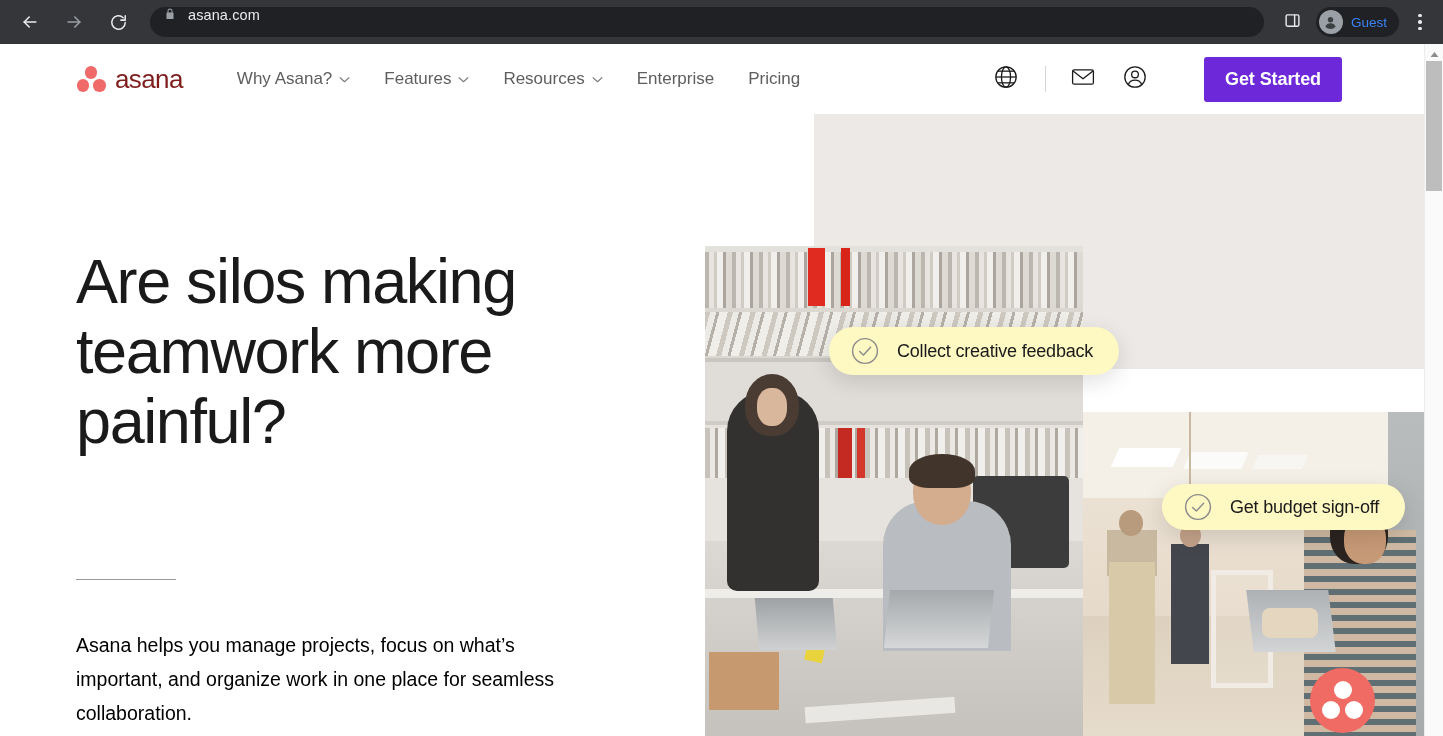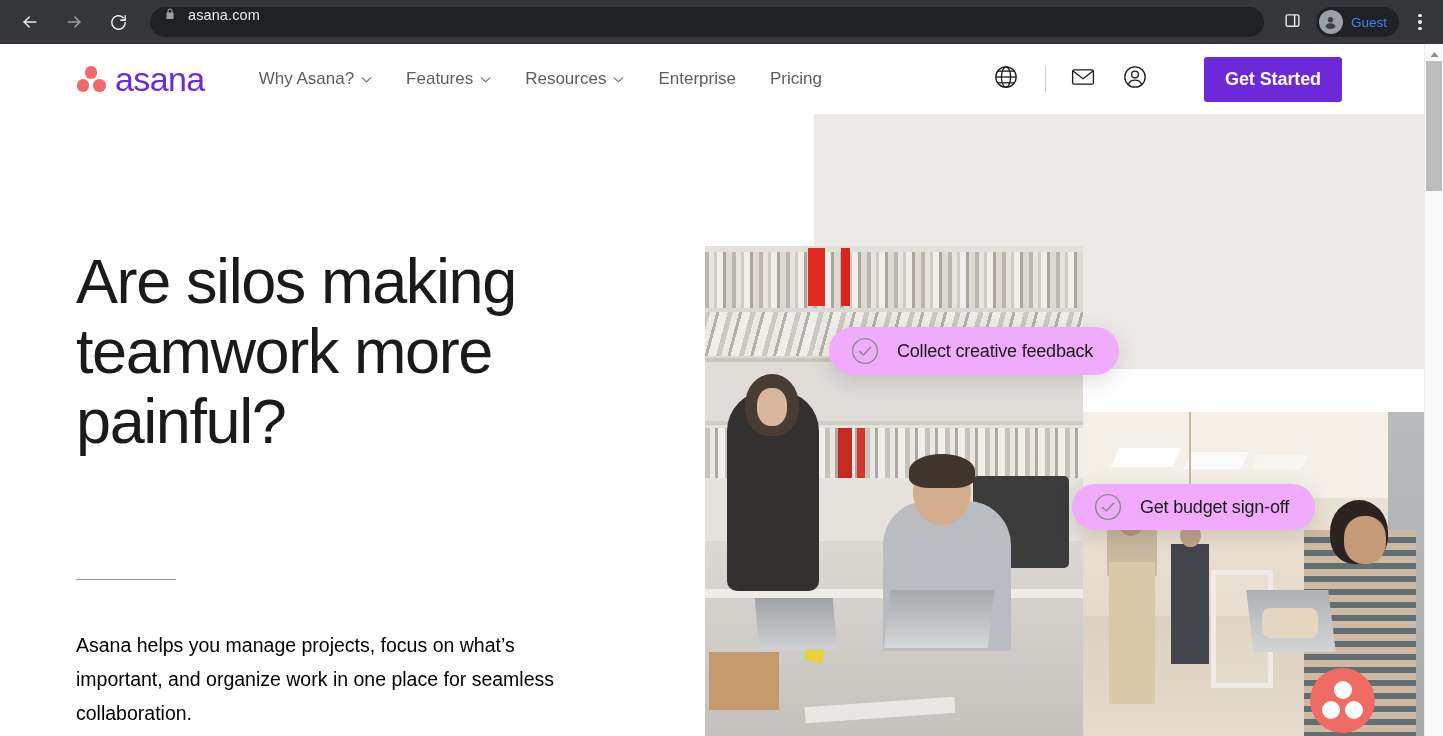--- a/index.html
+++ b/index.html
@@ -170,9 +170,9 @@
   .brand-mark .d-left { top: 13px; left: 0.5px; }
   .brand-mark .d-right{ top: 13px; left: 17px;  }
   .brand-word {
-    font-size: 34px;
+    font-size: 26px;
     font-weight: 400;
-    color: #6d28d9;
+    color: #7f1d1d;
     letter-spacing: -0.6px;
     line-height: 1;
   }

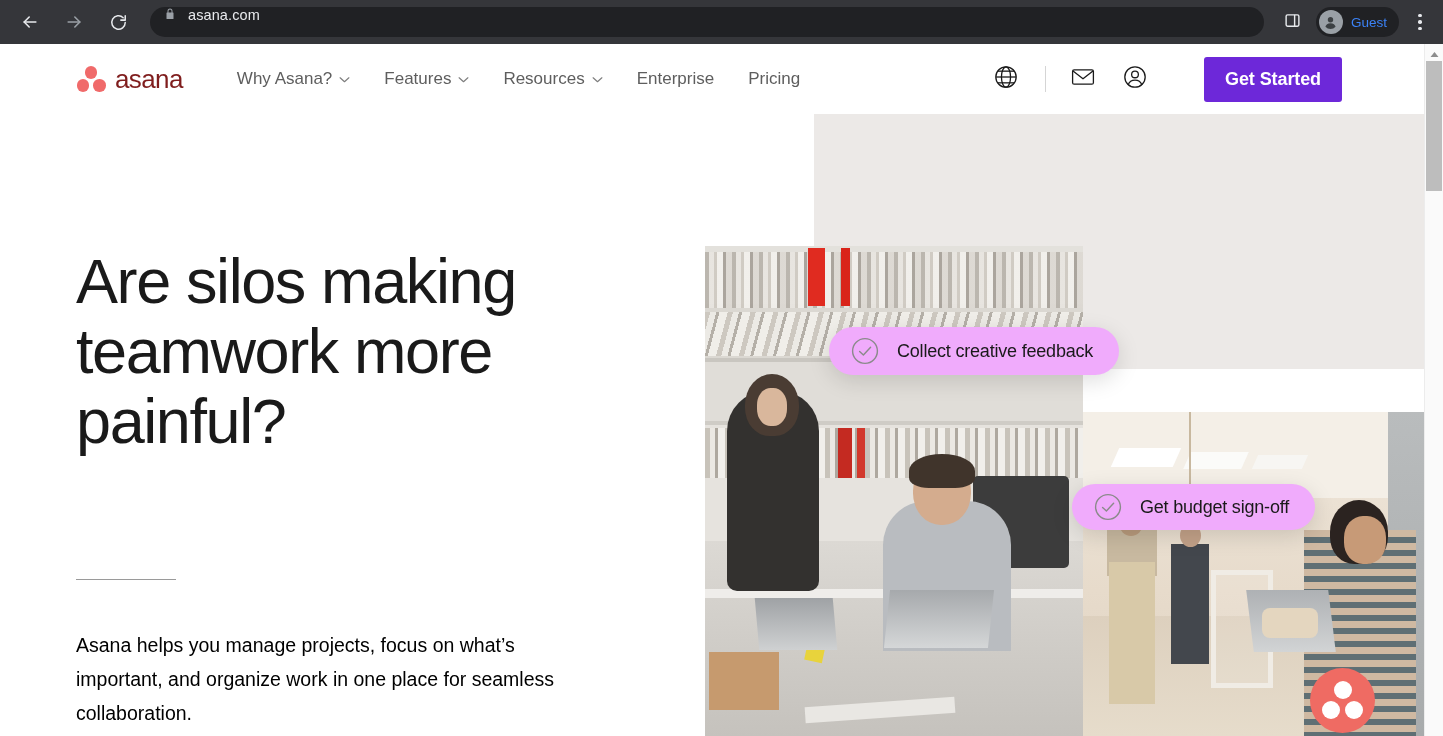--- a/index.html
+++ b/index.html
@@ -546,7 +546,7 @@
   
   .float-card {
     position: absolute;
-    background: #f0abfc;
+    background: #fef9c3;
     border-radius: 44px;
     display: flex;
     align-items: center;

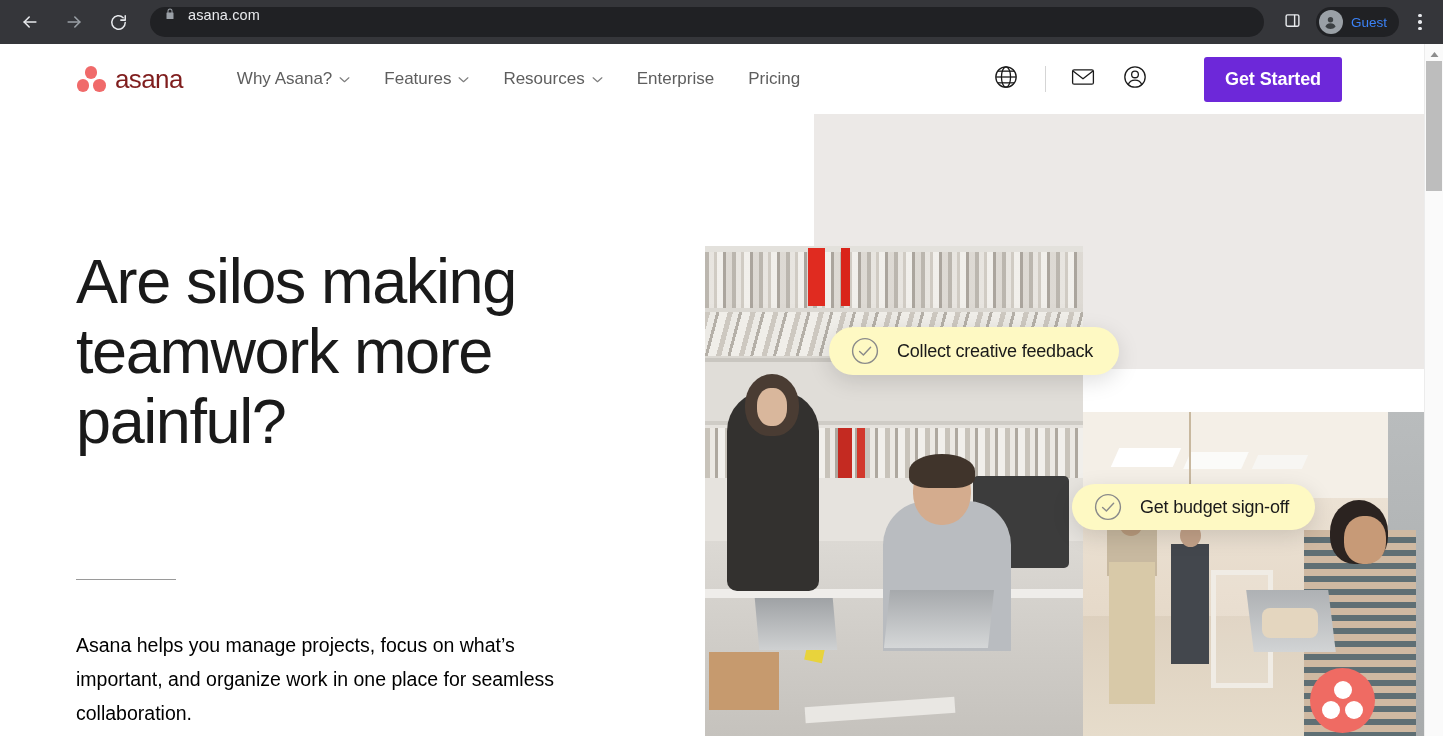--- a/index.html
+++ b/index.html
@@ -568,7 +568,7 @@
     letter-spacing: -0.2px;
   }
   .card-feedback { left: 829px; top: 283px; height: 48px; }
-  .card-budget   { left: 1072px; top: 440px; height: 46px; }
+  .card-budget   { left: 1162px; top: 440px; height: 46px; }
 
   
   .coral-badge {

